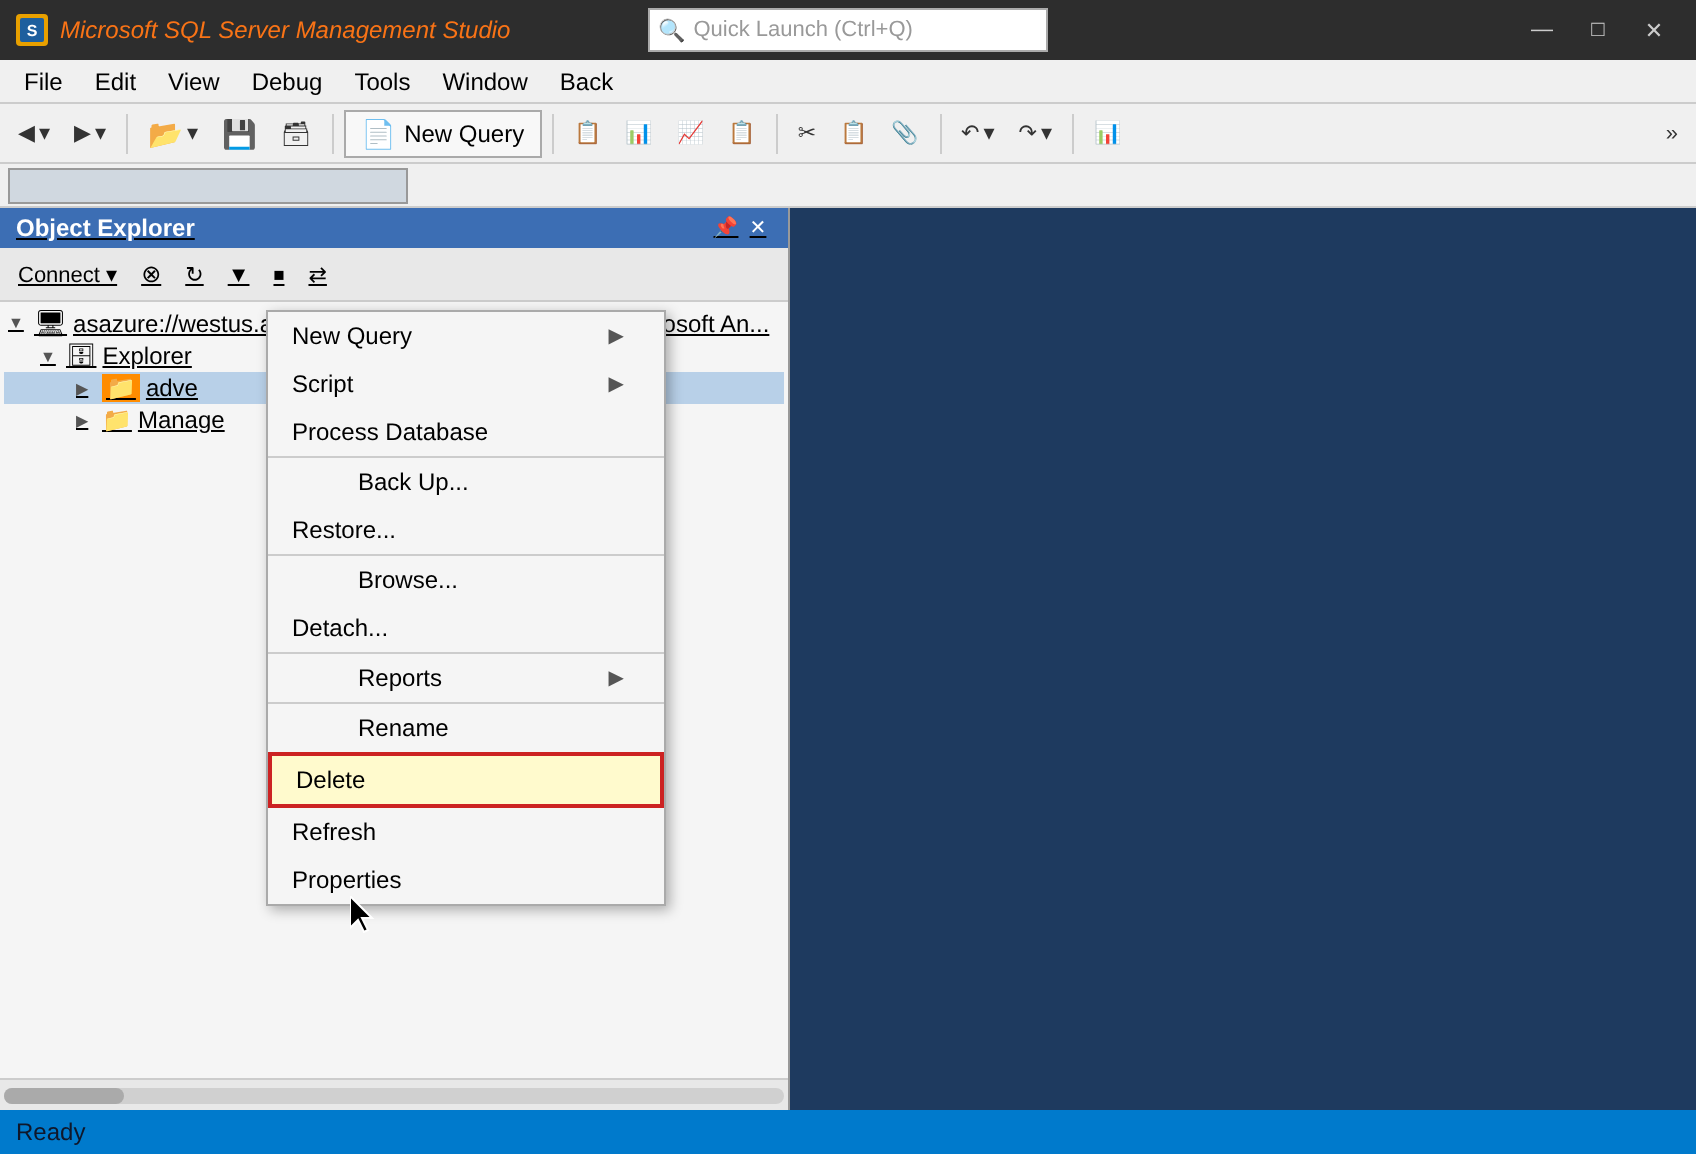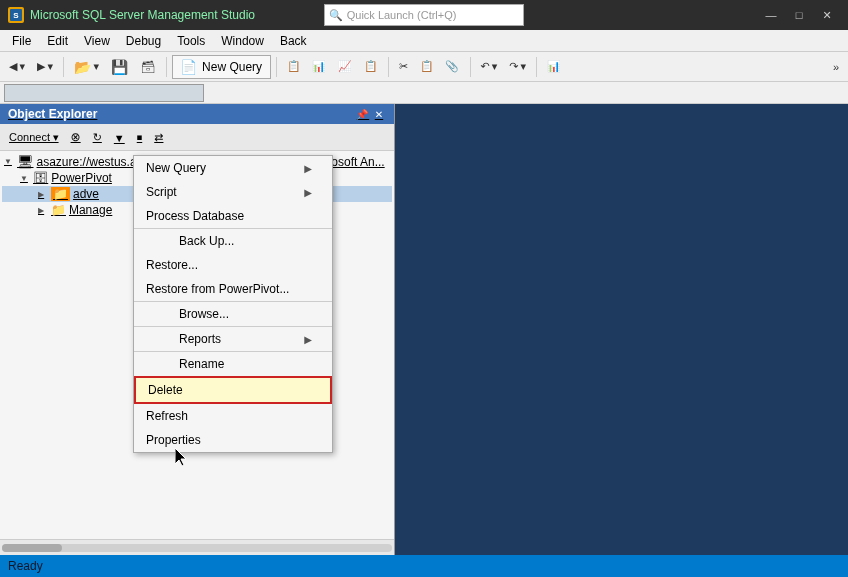--- a/index.html
+++ b/index.html
@@ -42,7 +42,8 @@
     }
     .title-text {
       font-size: 12px;
-      color: #86efac;
+      color: #f97316;
+      font-style: italic;
     }
     .title-bar-right {
       display: flex;

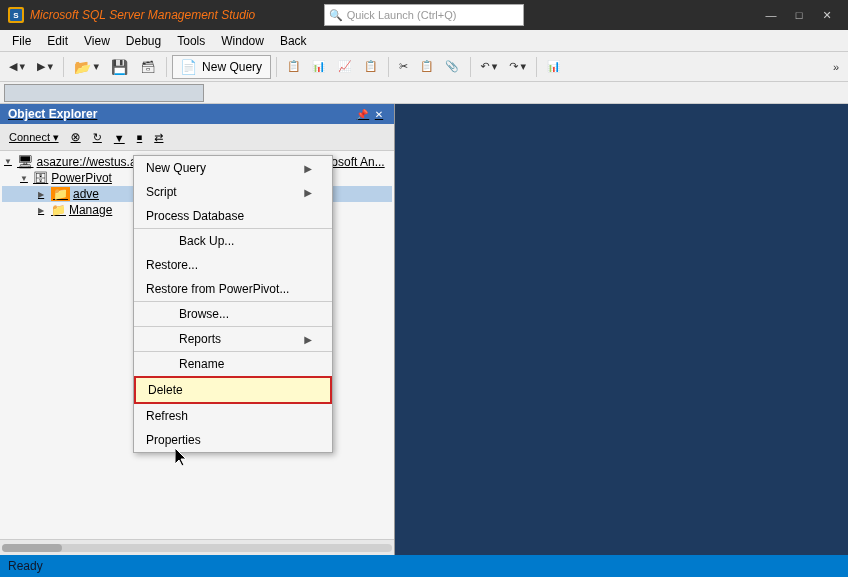--- a/index.html
+++ b/index.html
@@ -449,7 +449,7 @@
       <div class="tree-node" style="padding-left:18px;">
         <span class="tree-arrow">▼</span>
         <span style="font-size:12px;">🗄</span>
-        <span class="tree-label">PowerPivot</span>
+        <span class="tree-label">Explorer</span>
       </div>
 
       <div class="tree-node selected" style="padding-left:36px;">

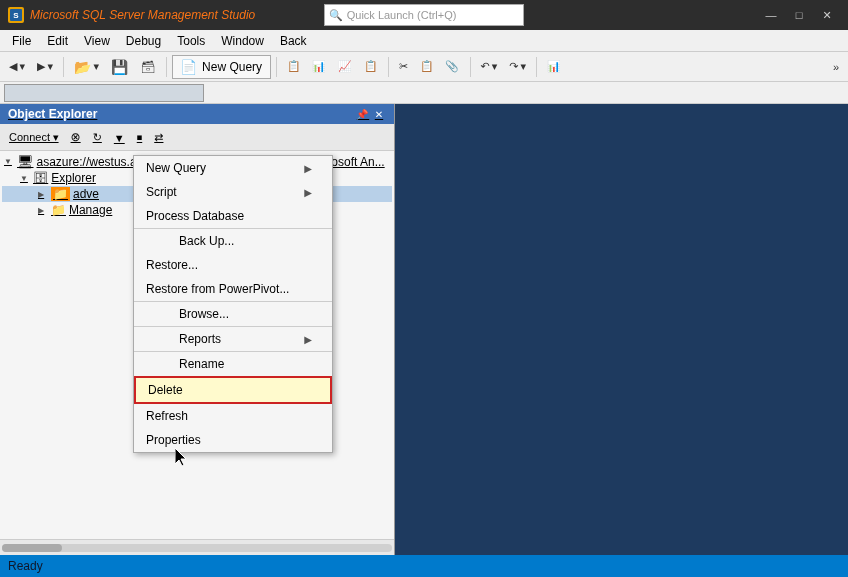--- a/index.html
+++ b/index.html
@@ -493,9 +493,6 @@
     <div class="ctx-item">
       <span class="ctx-item-text">Restore...</span>
     </div>
-    <div class="ctx-item">
-      <span class="ctx-item-text">Restore from PowerPivot...</span>
-    </div>
     <div class="ctx-item separator-above">
       <span class="ctx-item-text">Browse...</span>
     </div>

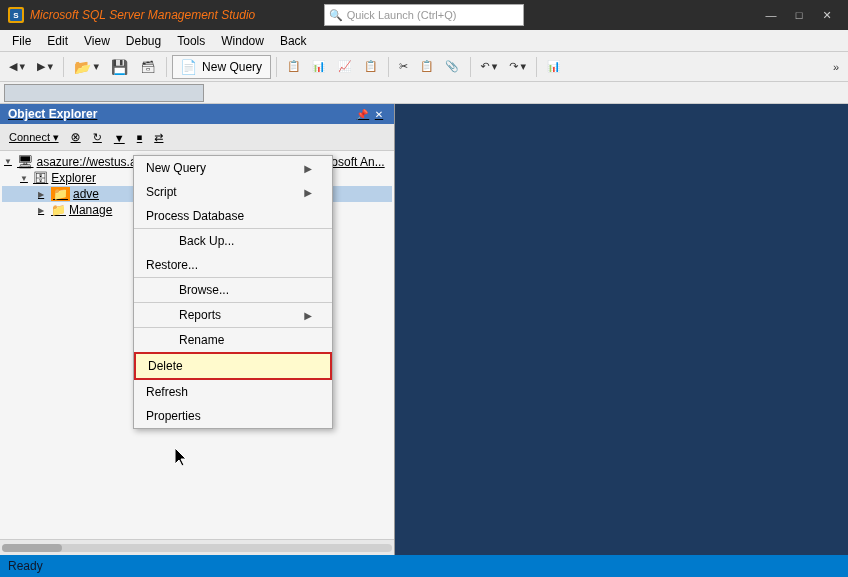--- a/index.html
+++ b/index.html
@@ -496,6 +496,9 @@
     <div class="ctx-item separator-above">
       <span class="ctx-item-text">Browse...</span>
     </div>
+    <div class="ctx-item">
+      <span class="ctx-item-text">Detach...</span>
+    </div>
     <div class="ctx-item separator-above">
       <span class="ctx-item-text">Reports</span>
       <span class="ctx-submenu-arrow">▶</span>

